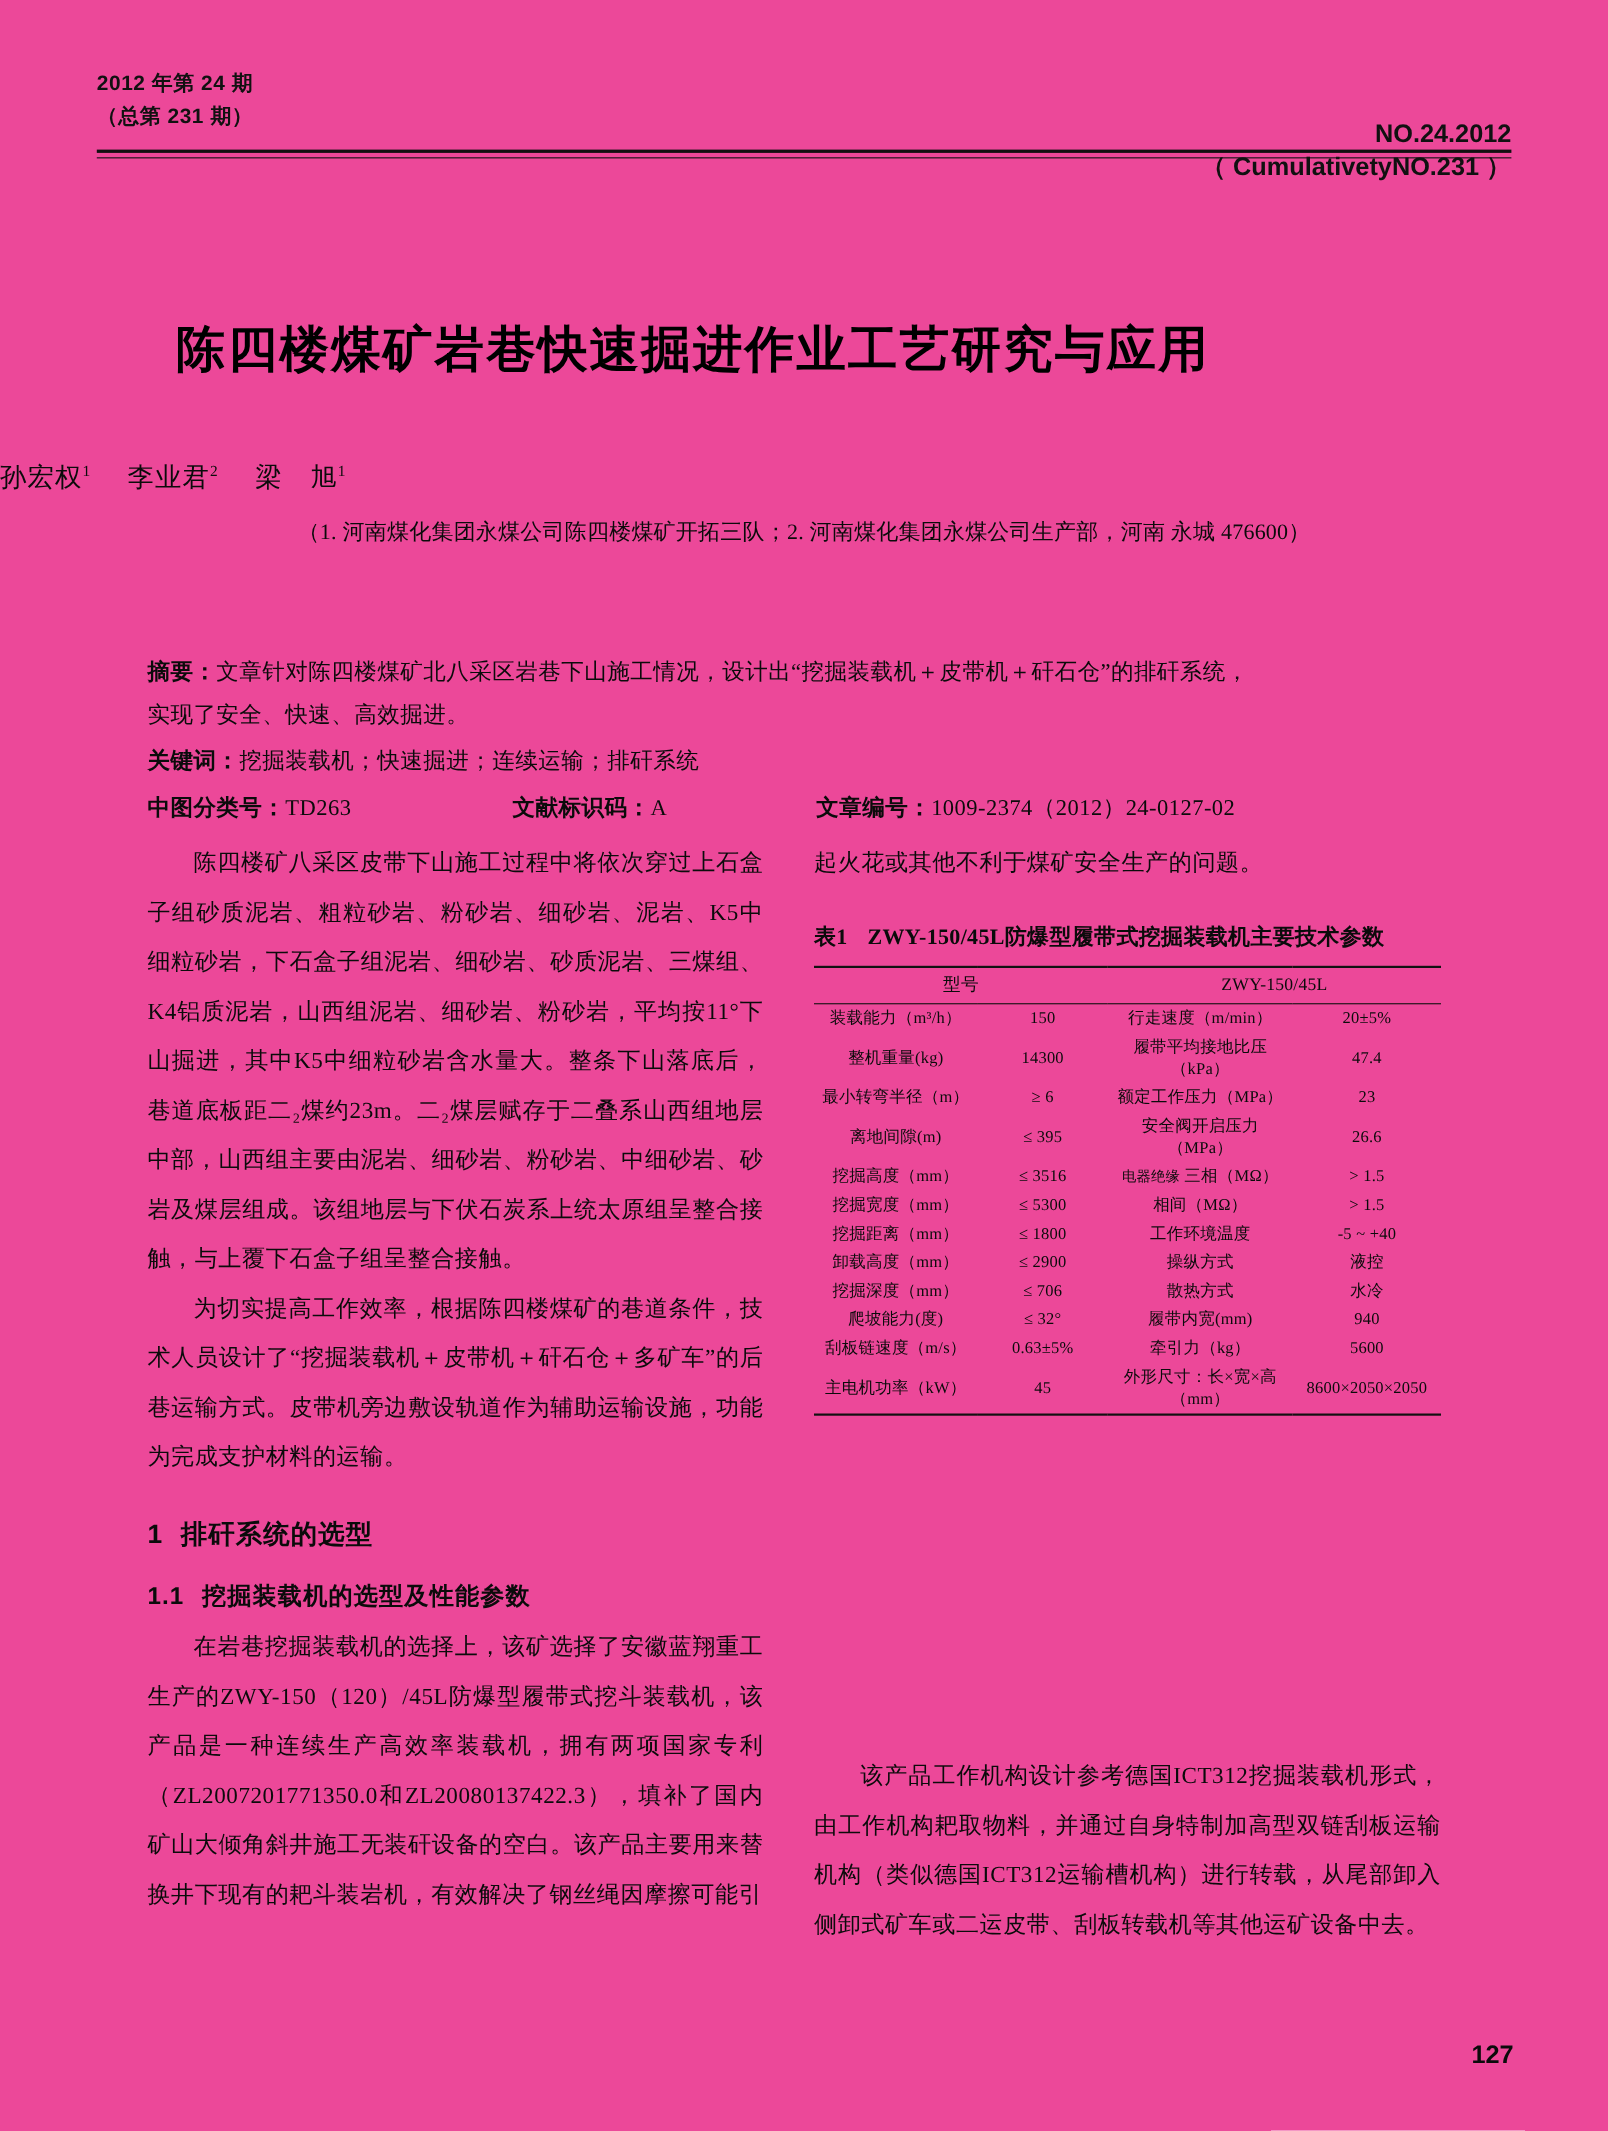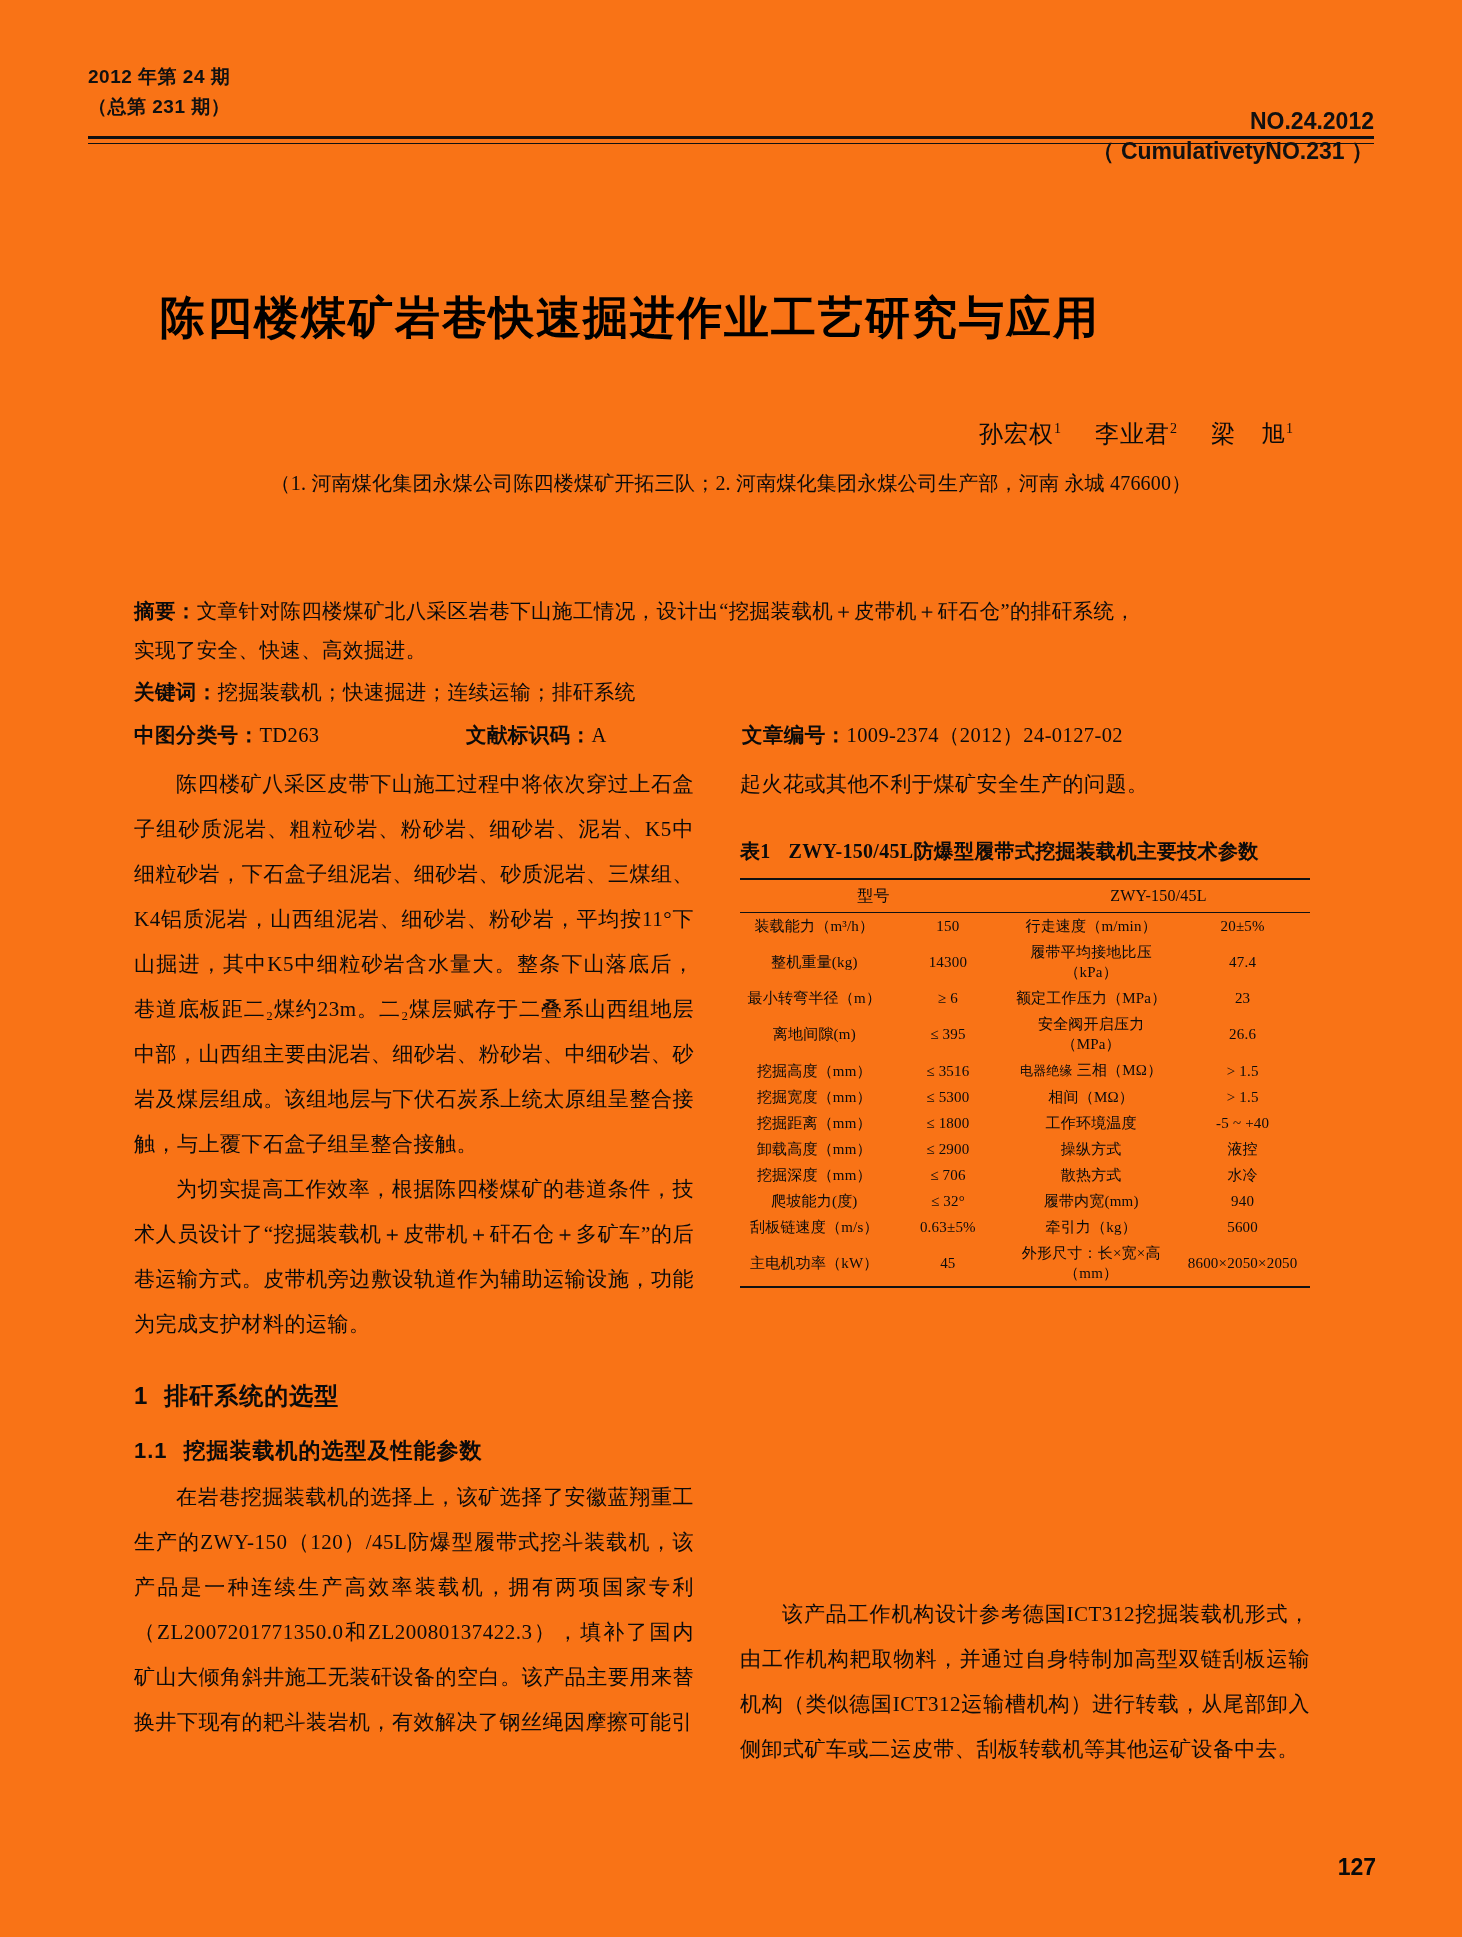--- a/index.html
+++ b/index.html
@@ -19,7 +19,7 @@
     left: 0; top: 0;
     width: 1462px;
     height: 1937px;
-    background: #f97316;
+    background: #ec4899;
     overflow: hidden;
   }
 

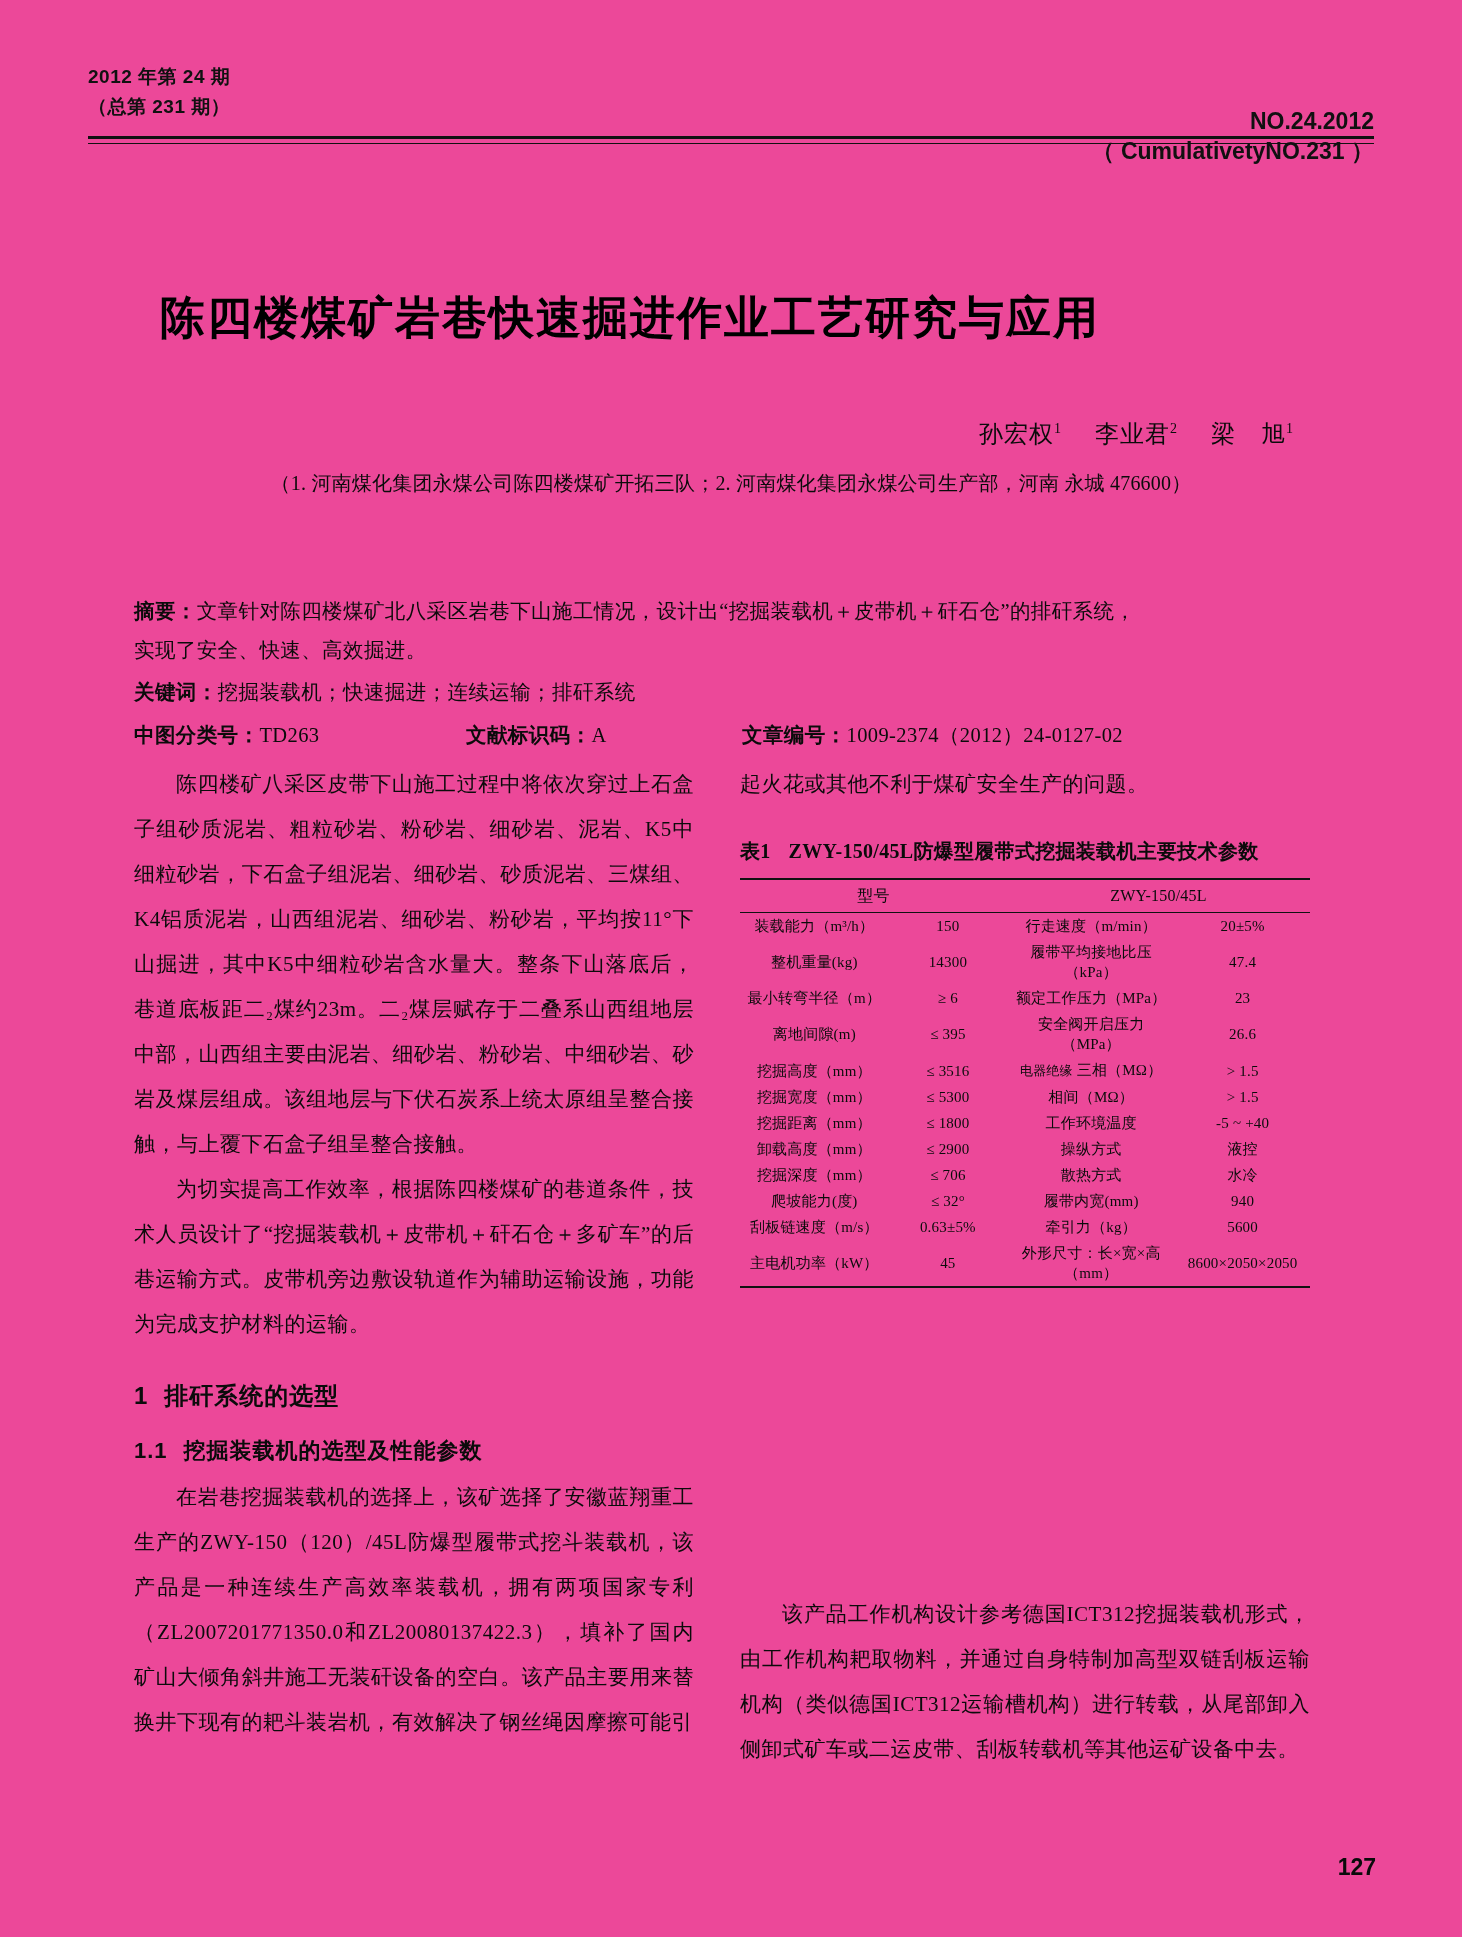--- a/index.html
+++ b/index.html
@@ -107,7 +107,7 @@
     left: 0;
     top: 418px;
     width: 1294px;
-    text-align: right;
+    text-align: left;
     font-size: 24px;
     letter-spacing: 1px;
   }

